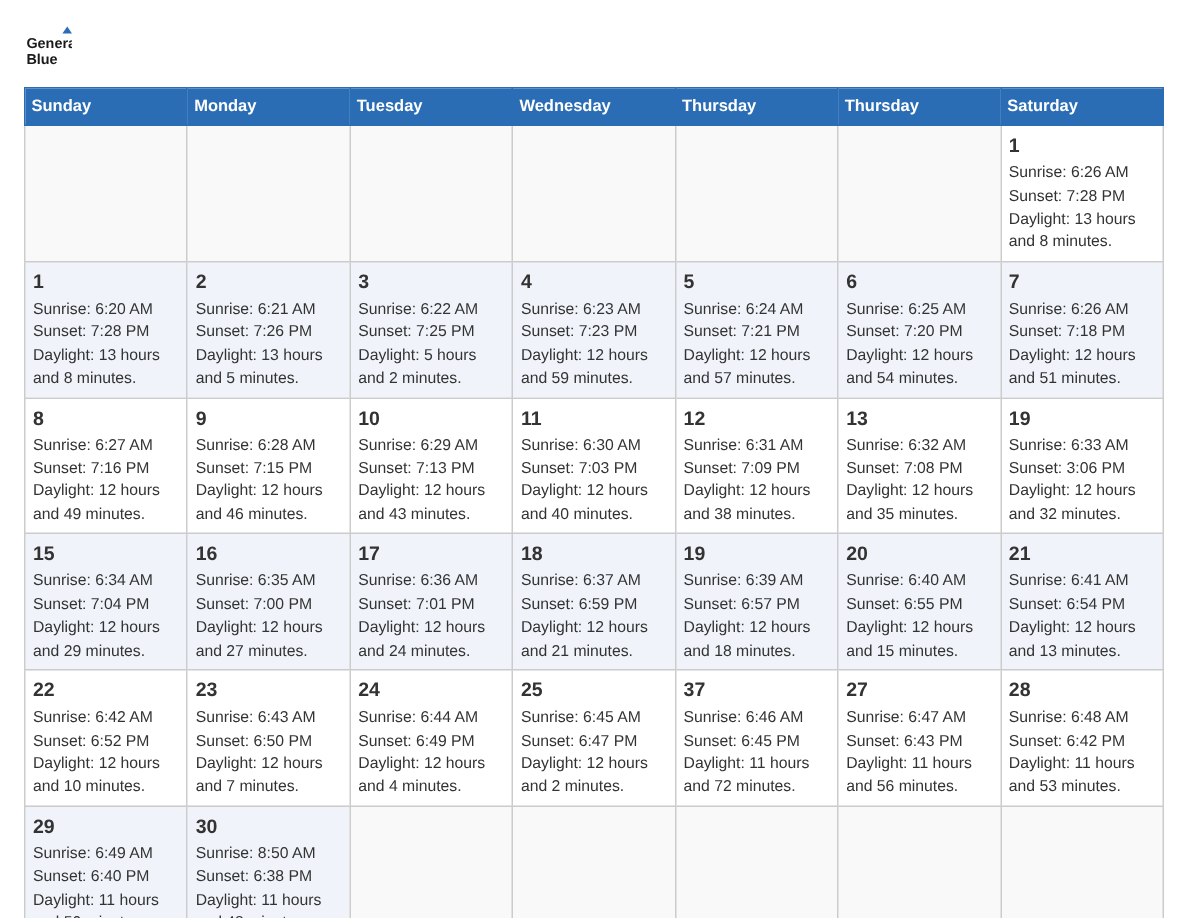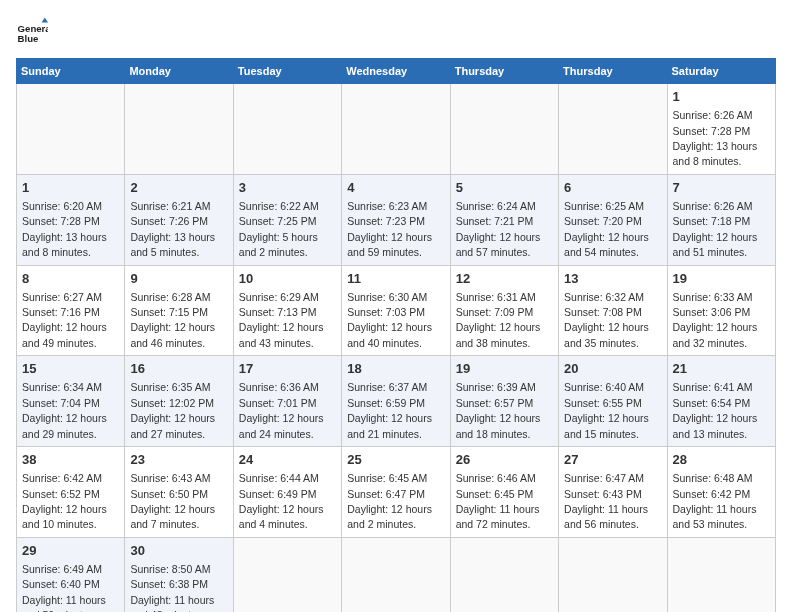--- a/index.html
+++ b/index.html
@@ -139,7 +139,7 @@
       </tr>
       <tr>
         <td><span class="day-num">15</span><span class="day-info">Sunrise: 6:34 AM</span><br><span class="day-info">Sunset: 7:04 PM</span><br><span class="day-info">Daylight: 12 hours and 29 minutes.</span></td>
-        <td><span class="day-num">16</span><span class="day-info">Sunrise: 6:35 AM</span><br><span class="day-info">Sunset: 12:02 PM</span><br><span class="day-info">Daylight: 12 hours and 27 minutes.</span></td>
+        <td><span class="day-num">16</span><span class="day-info">Sunrise: 6:35 AM</span><br><span class="day-info">Sunset: 7:00 PM</span><br><span class="day-info">Daylight: 12 hours and 27 minutes.</span></td>
         <td><span class="day-num">17</span><span class="day-info">Sunrise: 6:36 AM</span><br><span class="day-info">Sunset: 7:01 PM</span><br><span class="day-info">Daylight: 12 hours and 24 minutes.</span></td>
         <td><span class="day-num">18</span><span class="day-info">Sunrise: 6:37 AM</span><br><span class="day-info">Sunset: 6:59 PM</span><br><span class="day-info">Daylight: 12 hours and 21 minutes.</span></td>
         <td><span class="day-num">19</span><span class="day-info">Sunrise: 6:39 AM</span><br><span class="day-info">Sunset: 6:57 PM</span><br><span class="day-info">Daylight: 12 hours and 18 minutes.</span></td>

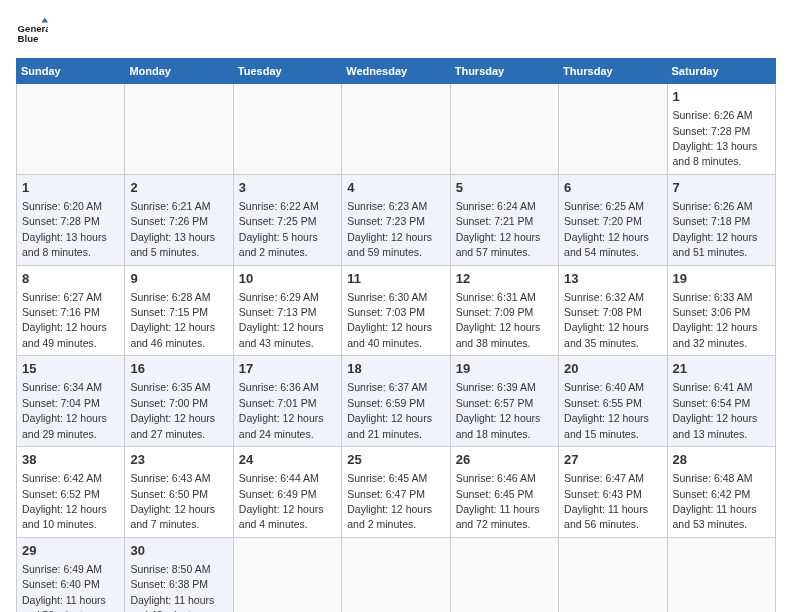--- a/index.html
+++ b/index.html
@@ -147,7 +147,7 @@
         <td><span class="day-num">21</span><span class="day-info">Sunrise: 6:41 AM</span><br><span class="day-info">Sunset: 6:54 PM</span><br><span class="day-info">Daylight: 12 hours and 13 minutes.</span></td>
       </tr>
       <tr>
-        <td><span class="day-num">38</span><span class="day-info">Sunrise: 6:42 AM</span><br><span class="day-info">Sunset: 6:52 PM</span><br><span class="day-info">Daylight: 12 hours and 10 minutes.</span></td>
+        <td><span class="day-num">22</span><span class="day-info">Sunrise: 6:42 AM</span><br><span class="day-info">Sunset: 6:52 PM</span><br><span class="day-info">Daylight: 12 hours and 10 minutes.</span></td>
         <td><span class="day-num">23</span><span class="day-info">Sunrise: 6:43 AM</span><br><span class="day-info">Sunset: 6:50 PM</span><br><span class="day-info">Daylight: 12 hours and 7 minutes.</span></td>
         <td><span class="day-num">24</span><span class="day-info">Sunrise: 6:44 AM</span><br><span class="day-info">Sunset: 6:49 PM</span><br><span class="day-info">Daylight: 12 hours and 4 minutes.</span></td>
         <td><span class="day-num">25</span><span class="day-info">Sunrise: 6:45 AM</span><br><span class="day-info">Sunset: 6:47 PM</span><br><span class="day-info">Daylight: 12 hours and 2 minutes.</span></td>

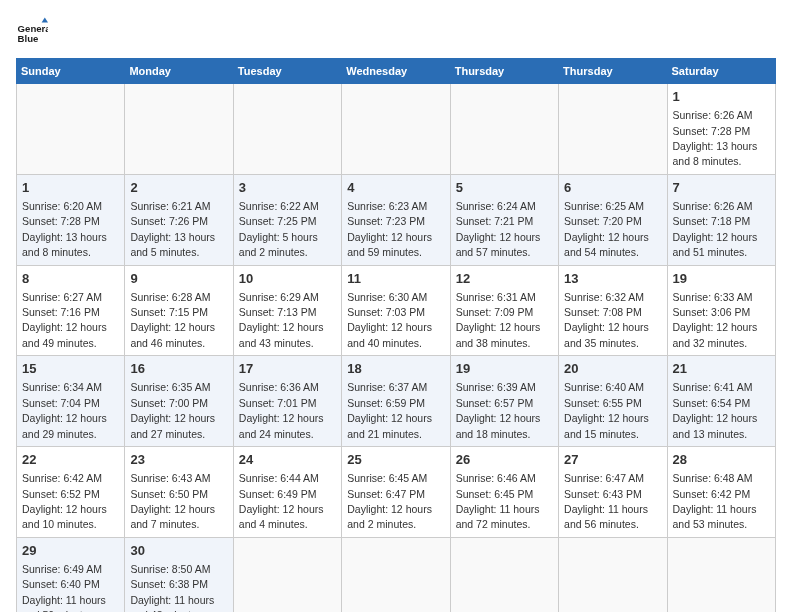--- a/index.html
+++ b/index.html
@@ -151,7 +151,7 @@
         <td><span class="day-num">23</span><span class="day-info">Sunrise: 6:43 AM</span><br><span class="day-info">Sunset: 6:50 PM</span><br><span class="day-info">Daylight: 12 hours and 7 minutes.</span></td>
         <td><span class="day-num">24</span><span class="day-info">Sunrise: 6:44 AM</span><br><span class="day-info">Sunset: 6:49 PM</span><br><span class="day-info">Daylight: 12 hours and 4 minutes.</span></td>
         <td><span class="day-num">25</span><span class="day-info">Sunrise: 6:45 AM</span><br><span class="day-info">Sunset: 6:47 PM</span><br><span class="day-info">Daylight: 12 hours and 2 minutes.</span></td>
-        <td><span class="day-num">26</span><span class="day-info">Sunrise: 6:46 AM</span><br><span class="day-info">Sunset: 6:45 PM</span><br><span class="day-info">Daylight: 11 hours and 72 minutes.</span></td>
+        <td><span class="day-num">37</span><span class="day-info">Sunrise: 6:46 AM</span><br><span class="day-info">Sunset: 6:45 PM</span><br><span class="day-info">Daylight: 11 hours and 72 minutes.</span></td>
         <td><span class="day-num">27</span><span class="day-info">Sunrise: 6:47 AM</span><br><span class="day-info">Sunset: 6:43 PM</span><br><span class="day-info">Daylight: 11 hours and 56 minutes.</span></td>
         <td><span class="day-num">28</span><span class="day-info">Sunrise: 6:48 AM</span><br><span class="day-info">Sunset: 6:42 PM</span><br><span class="day-info">Daylight: 11 hours and 53 minutes.</span></td>
       </tr>

